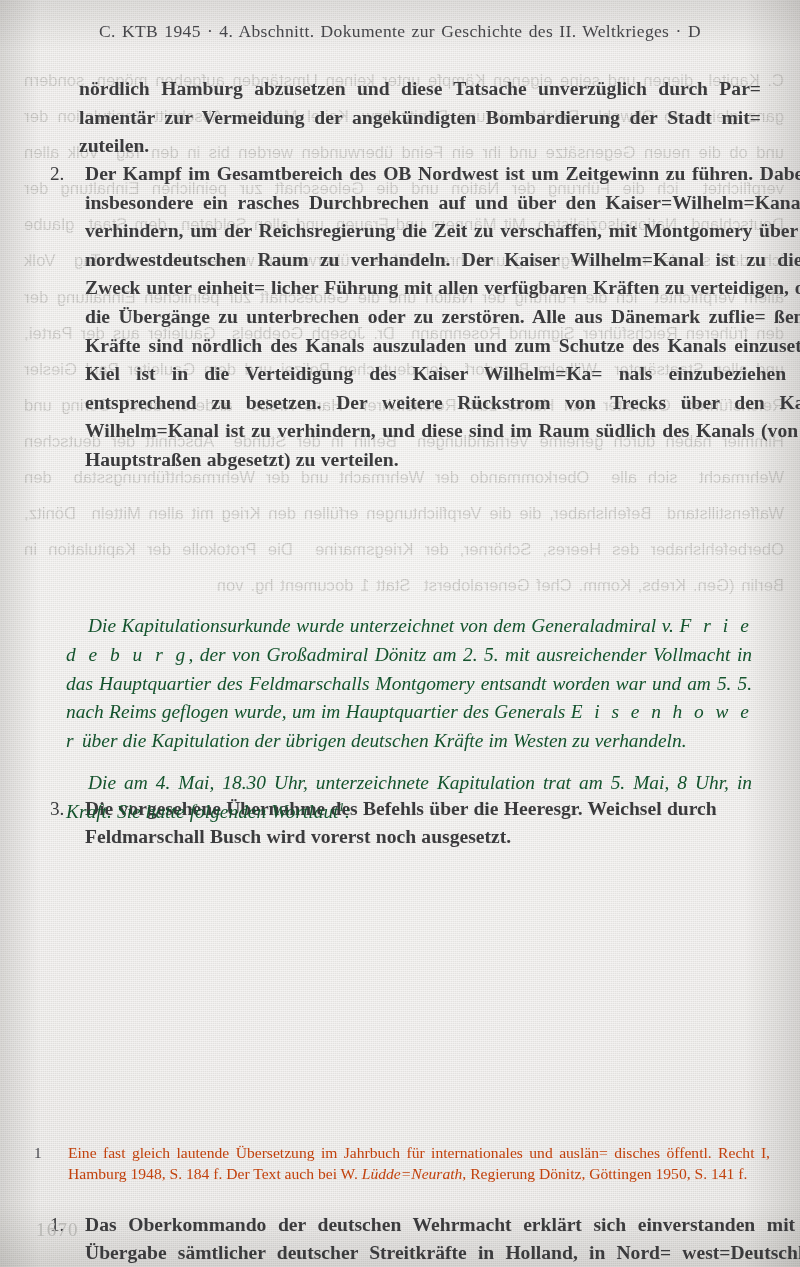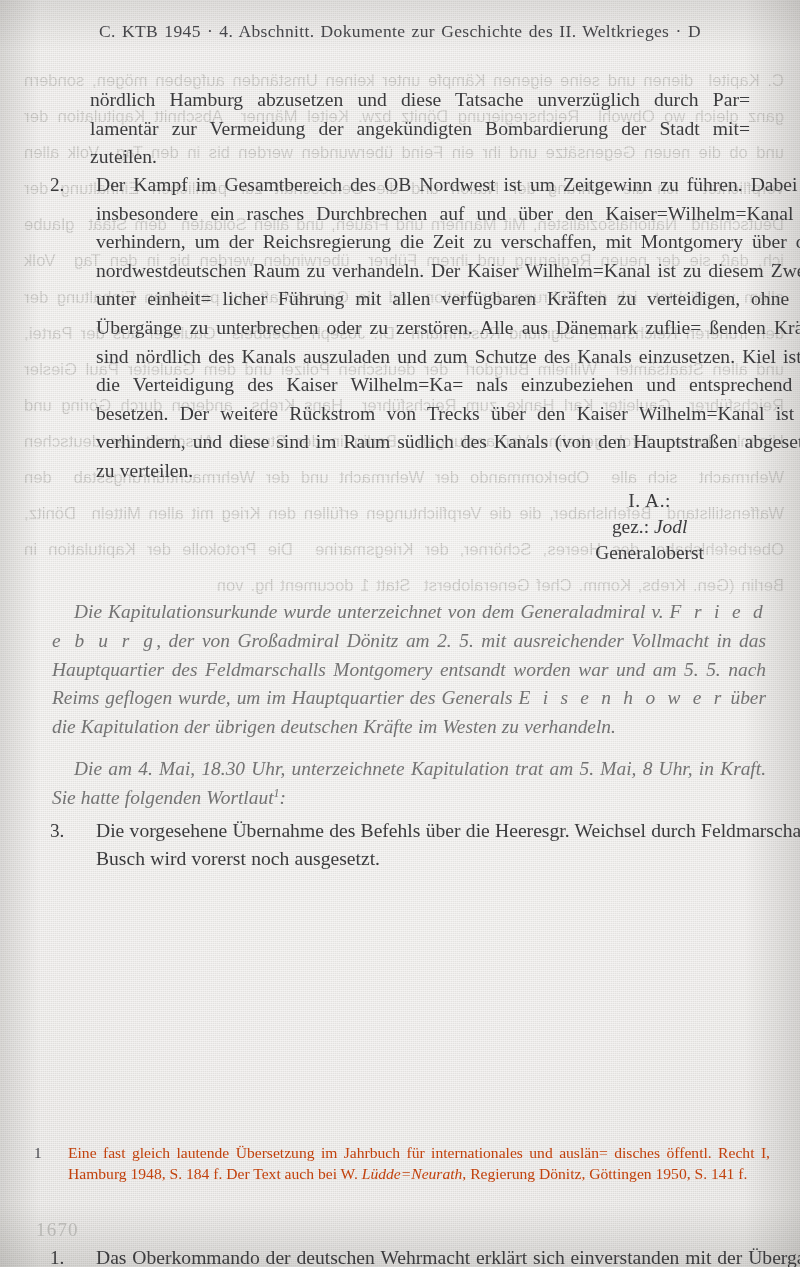--- a/index.html
+++ b/index.html
@@ -67,13 +67,14 @@
   .block{position:absolute;left:0;right:0;}
 
   p.body{
-    margin:16px;
+    margin:5px;
     font-size:19.6px;
     line-height:28.6px;
     text-align:justify;
     text-justify:inter-word;
     color:#3b3b3d;
     word-spacing:.4px;
+    font-weight:bold;
   }
   p.body.last{text-align:left;}
 

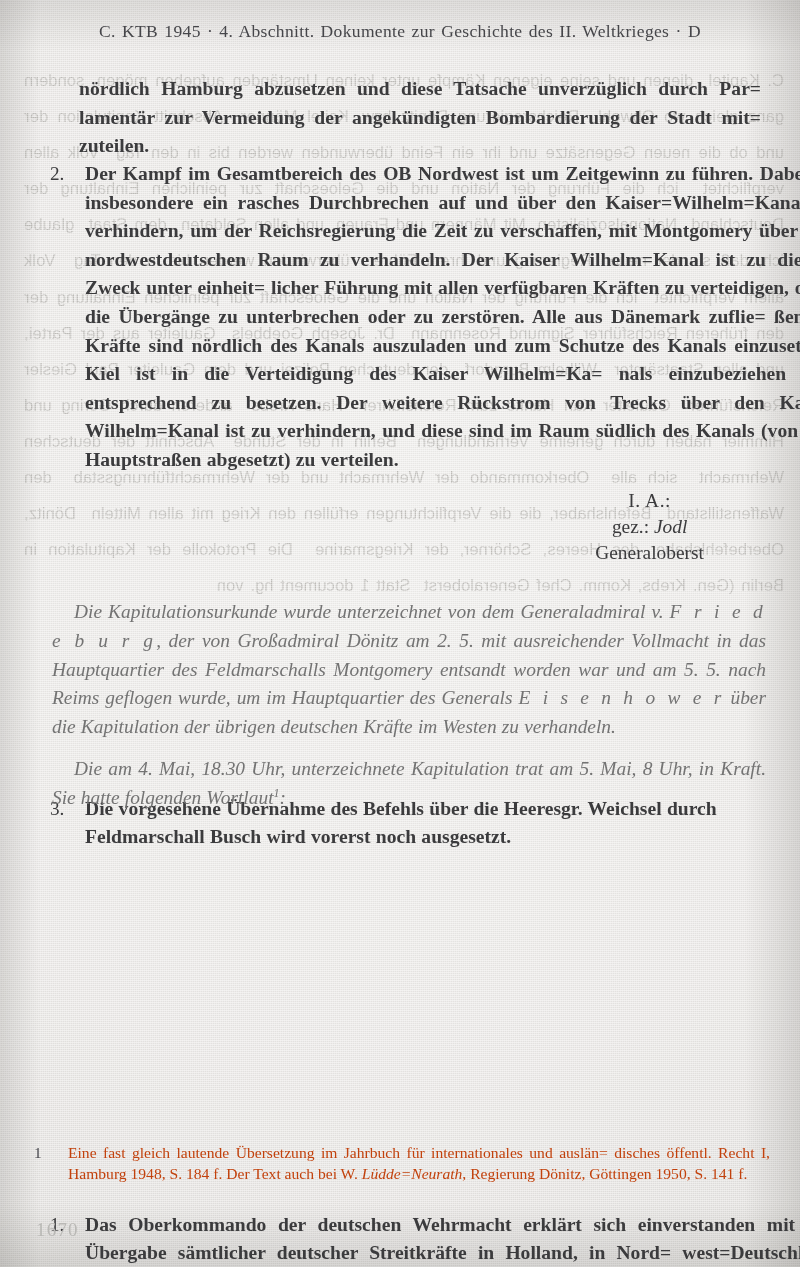--- a/index.html
+++ b/index.html
@@ -155,11 +155,6 @@
     <p class="body last">Die vorgesehene Übernahme des Befehls über die Heeresgr. Weichsel durch Feldmarschall Busch wird vorerst noch ausgesetzt.</p>
   </div>
 
-  <div class="sig" style="top:488px;">
-    <div class="ia">I. A.:</div>
-    <div><span>gez.: </span><em>Jodl</em></div>
-    <div>Generaloberst</div>
-  </div>
 
   <div class="block" style="top:598px;left:52px;right:34px;">
     <p class="ital"><span style="padding-left:22px;display:inline-block;"></span><span>Die Kapitulationsurkunde wurde unterzeichnet von dem Generaladmiral v. </span><span class="sp">F r i e d e b u r g</span><span>, der von Großadmiral Dönitz am 2. 5. mit ausreichender Vollmacht in das Hauptquartier des Feldmarschalls Montgomery entsandt worden war und am 5. 5. nach Reims geflogen wurde, um im Hauptquartier des Generals </span><span class="sp">E i s e n h o w e r</span><span> über die Kapitulation der übrigen deutschen Kräfte im Westen zu verhandeln.</span></p>

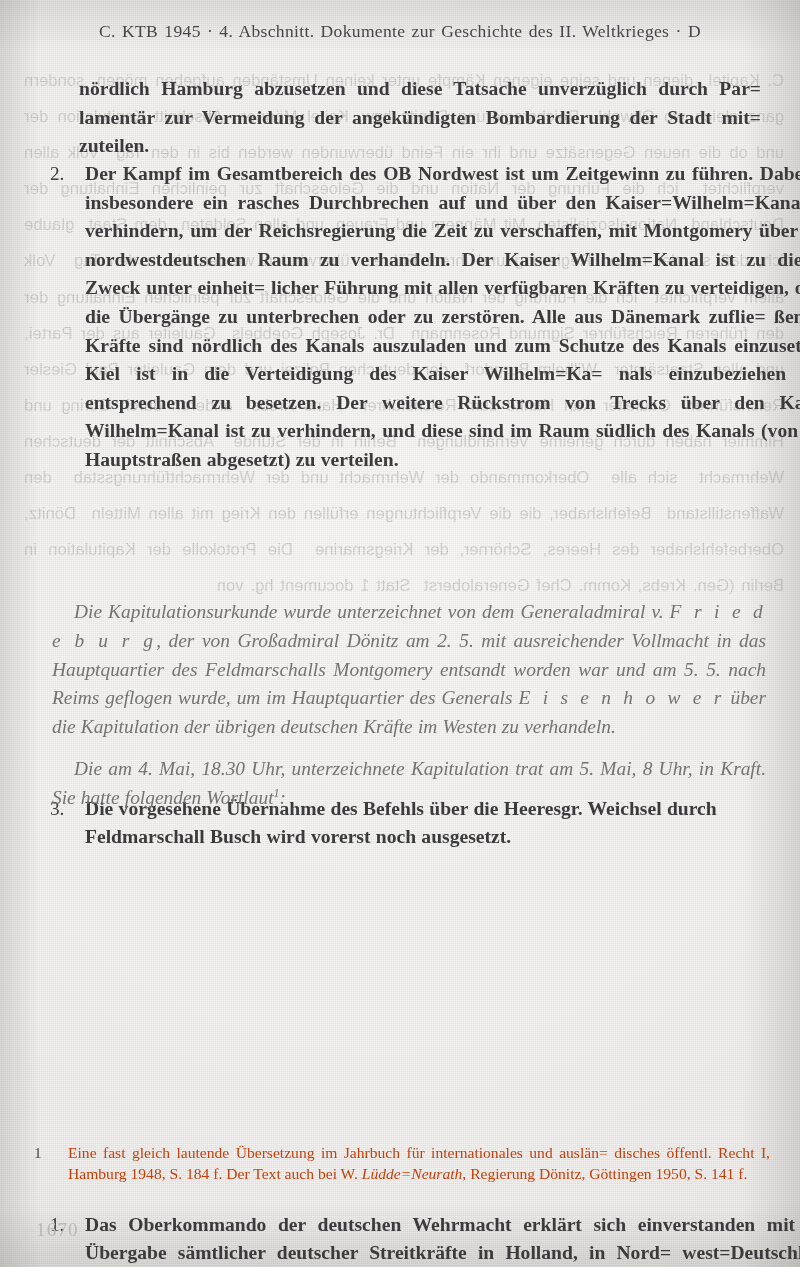--- a/index.html
+++ b/index.html
@@ -93,12 +93,12 @@
 
   
   p.ital{
-    margin:0;
+    margin:14px;
     font-style:italic;
     font-size:19.4px;
     line-height:28.8px;
     text-align:justify;
-    color:#737373;
+    color:#14532d;
     word-spacing:.3px;
   }
   .sp{letter-spacing:3.2px;}

